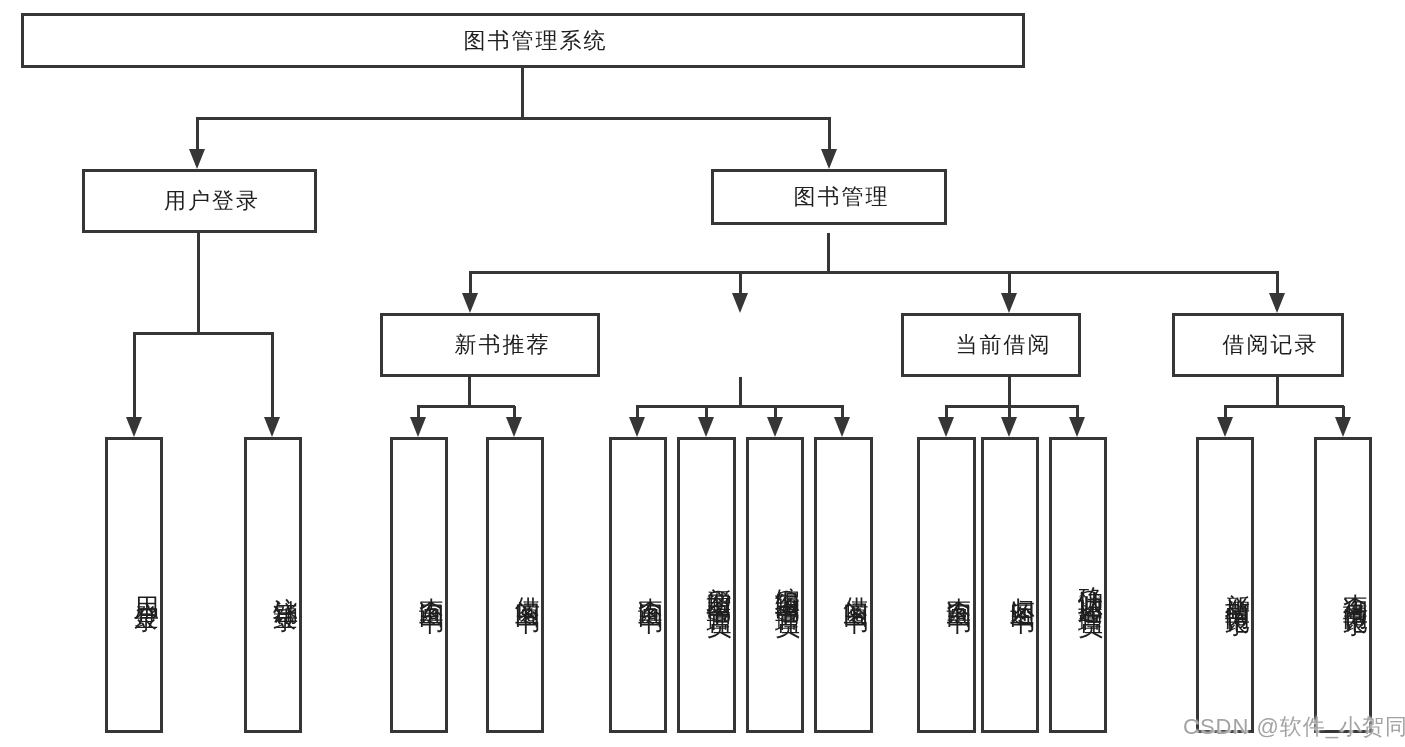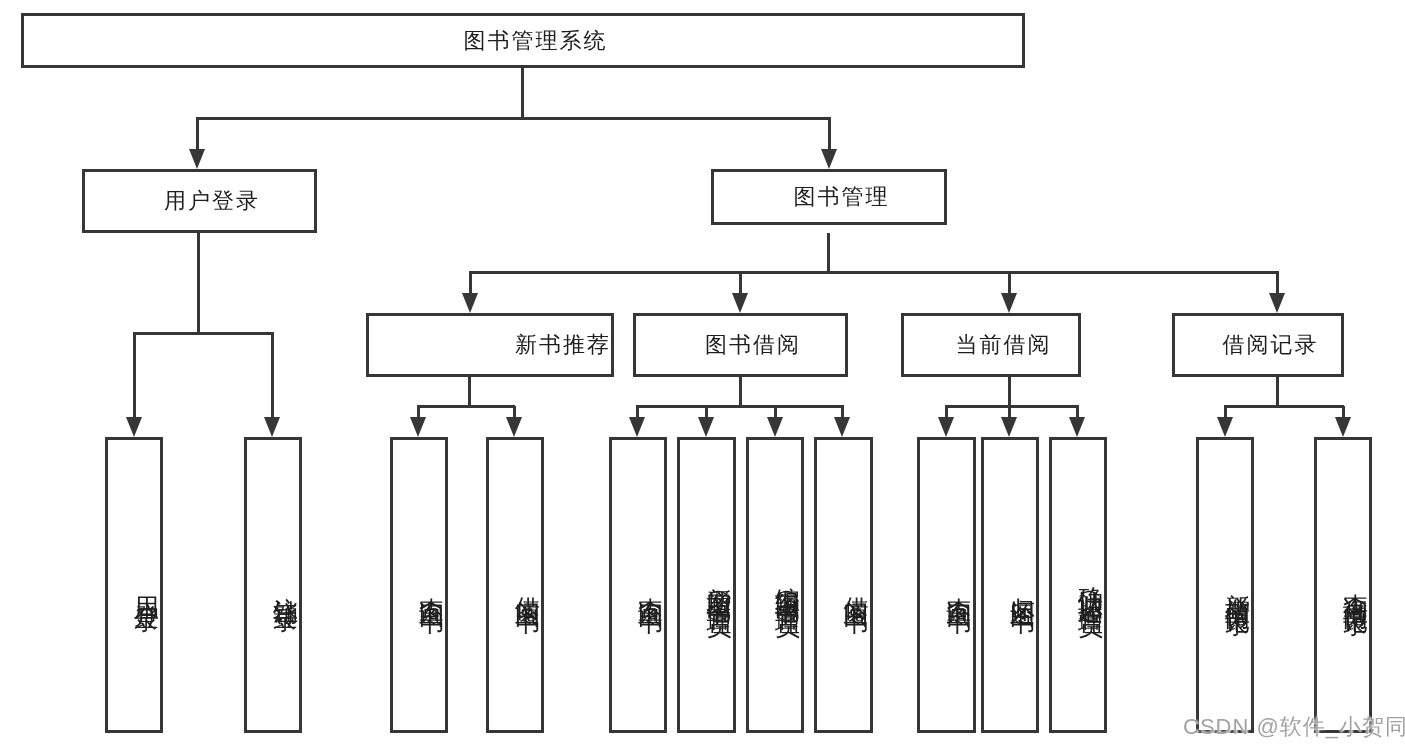--- a/index.html
+++ b/index.html
@@ -44,7 +44,7 @@
     <span class="h-label">图书管理</span>
   </div>
 
-  <div class="node" style="left:366px;top:313px;width:248px;height:64px;justify-content:flex-end;">
+  <div class="node" style="left:380px;top:313px;width:220px;height:64px;">
     <span class="h-label">新书推荐</span>
   </div>
   <div class="node" style="left:633px;top:313px;width:215px;height:64px;">

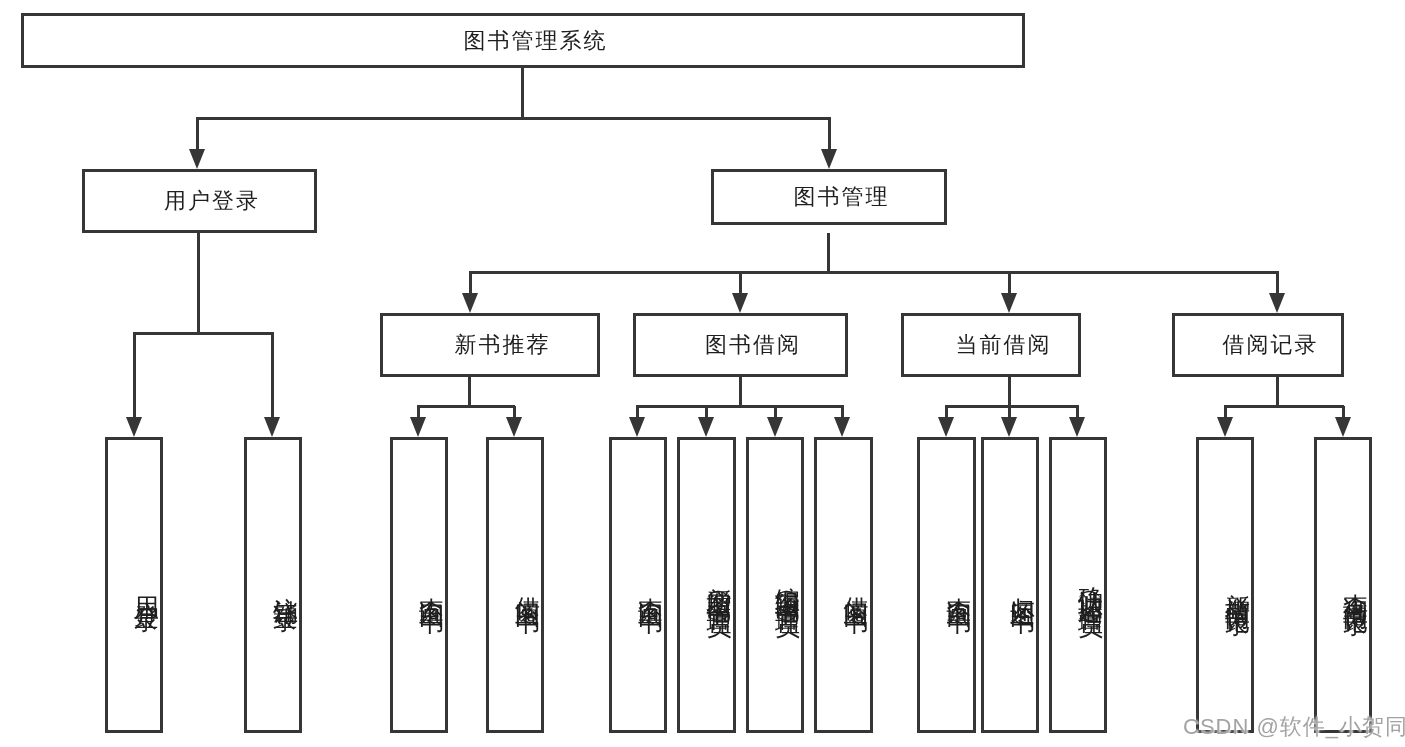--- a/index.html
+++ b/index.html
@@ -46,9 +46,6 @@
 
   <div class="node" style="left:380px;top:313px;width:220px;height:64px;">
     <span class="h-label">新书推荐</span>
-  </div>
-  <div class="node" style="left:633px;top:313px;width:215px;height:64px;">
-    <span class="h-label">图书借阅</span>
   </div>
   <div class="node" style="left:901px;top:313px;width:180px;height:64px;">
     <span class="h-label">当前借阅</span>

